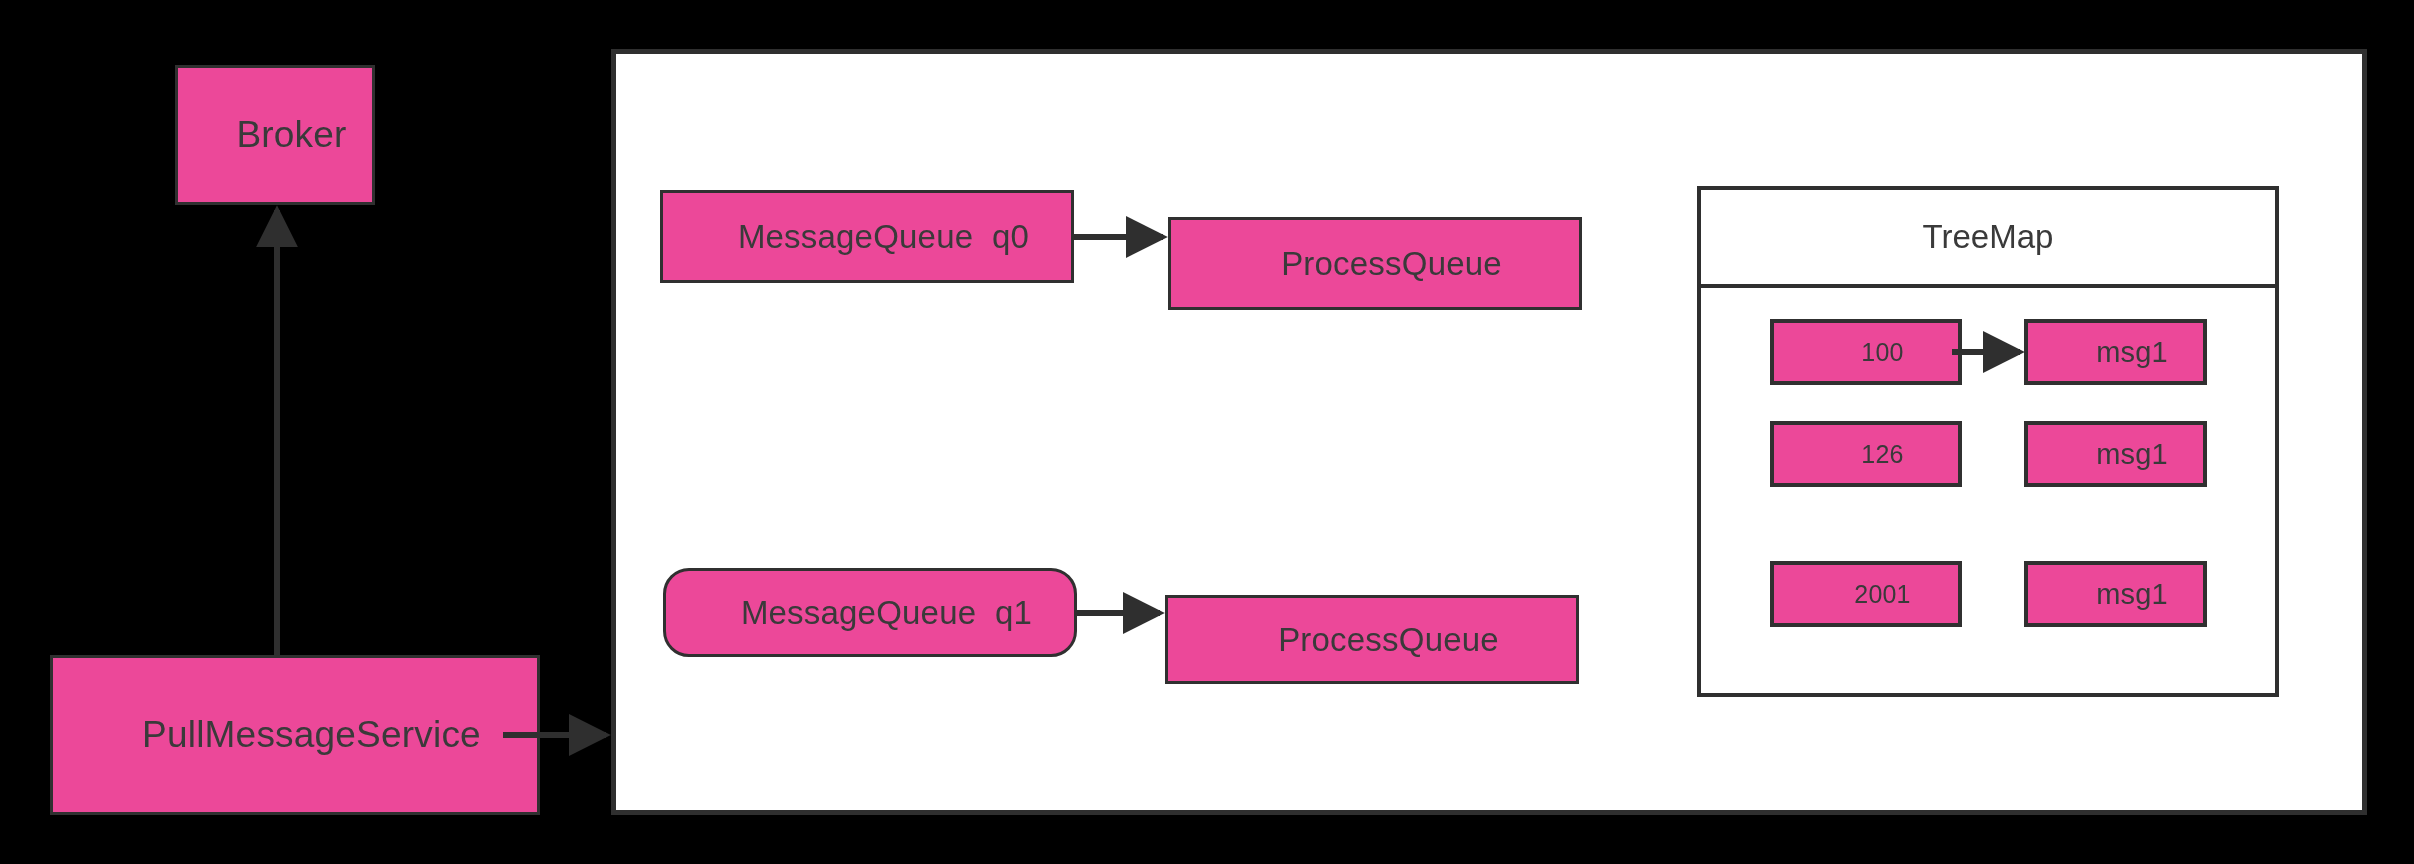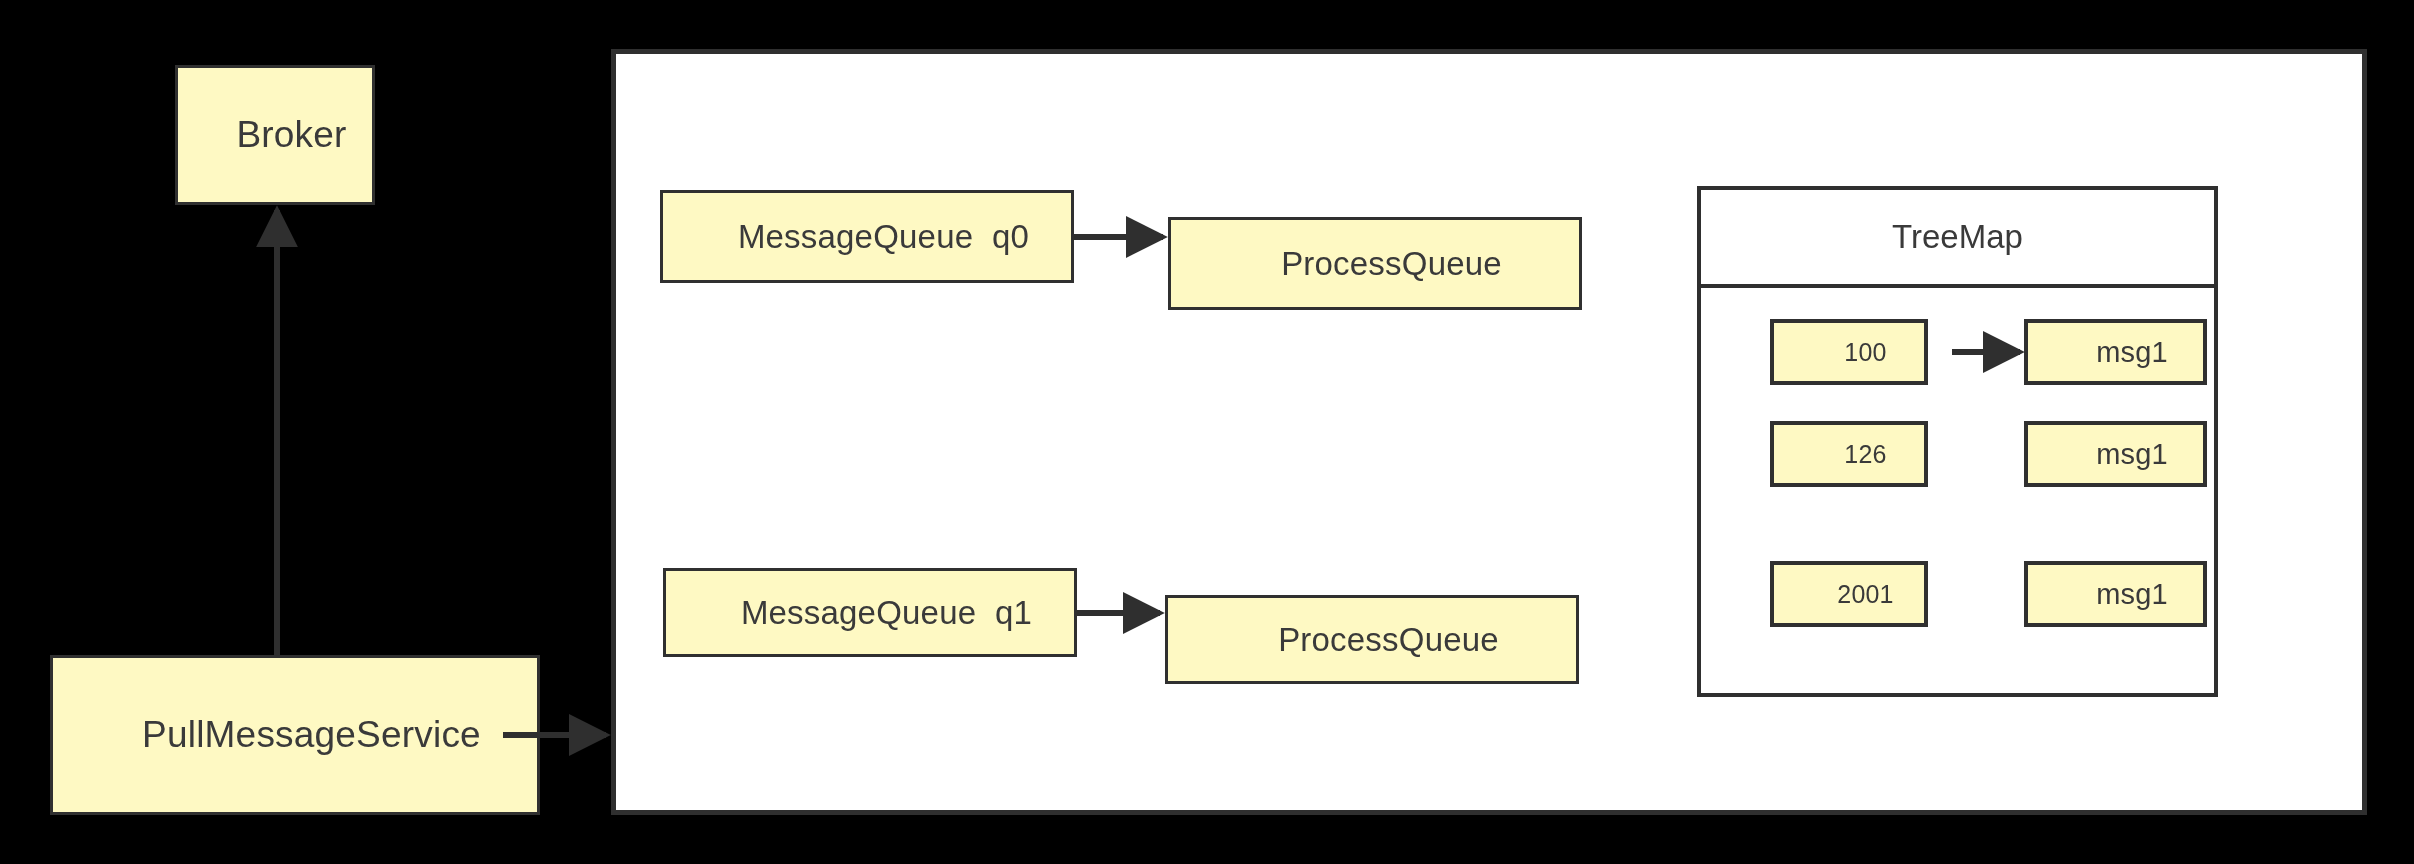--- a/index.html
+++ b/index.html
@@ -20,7 +20,7 @@
   .node {
     position: absolute;
     box-sizing: border-box;
-    background: #fef9c3;
+    background: #ec4899;
     border: 3px solid #303030;
     display: flex;
     align-items: center;

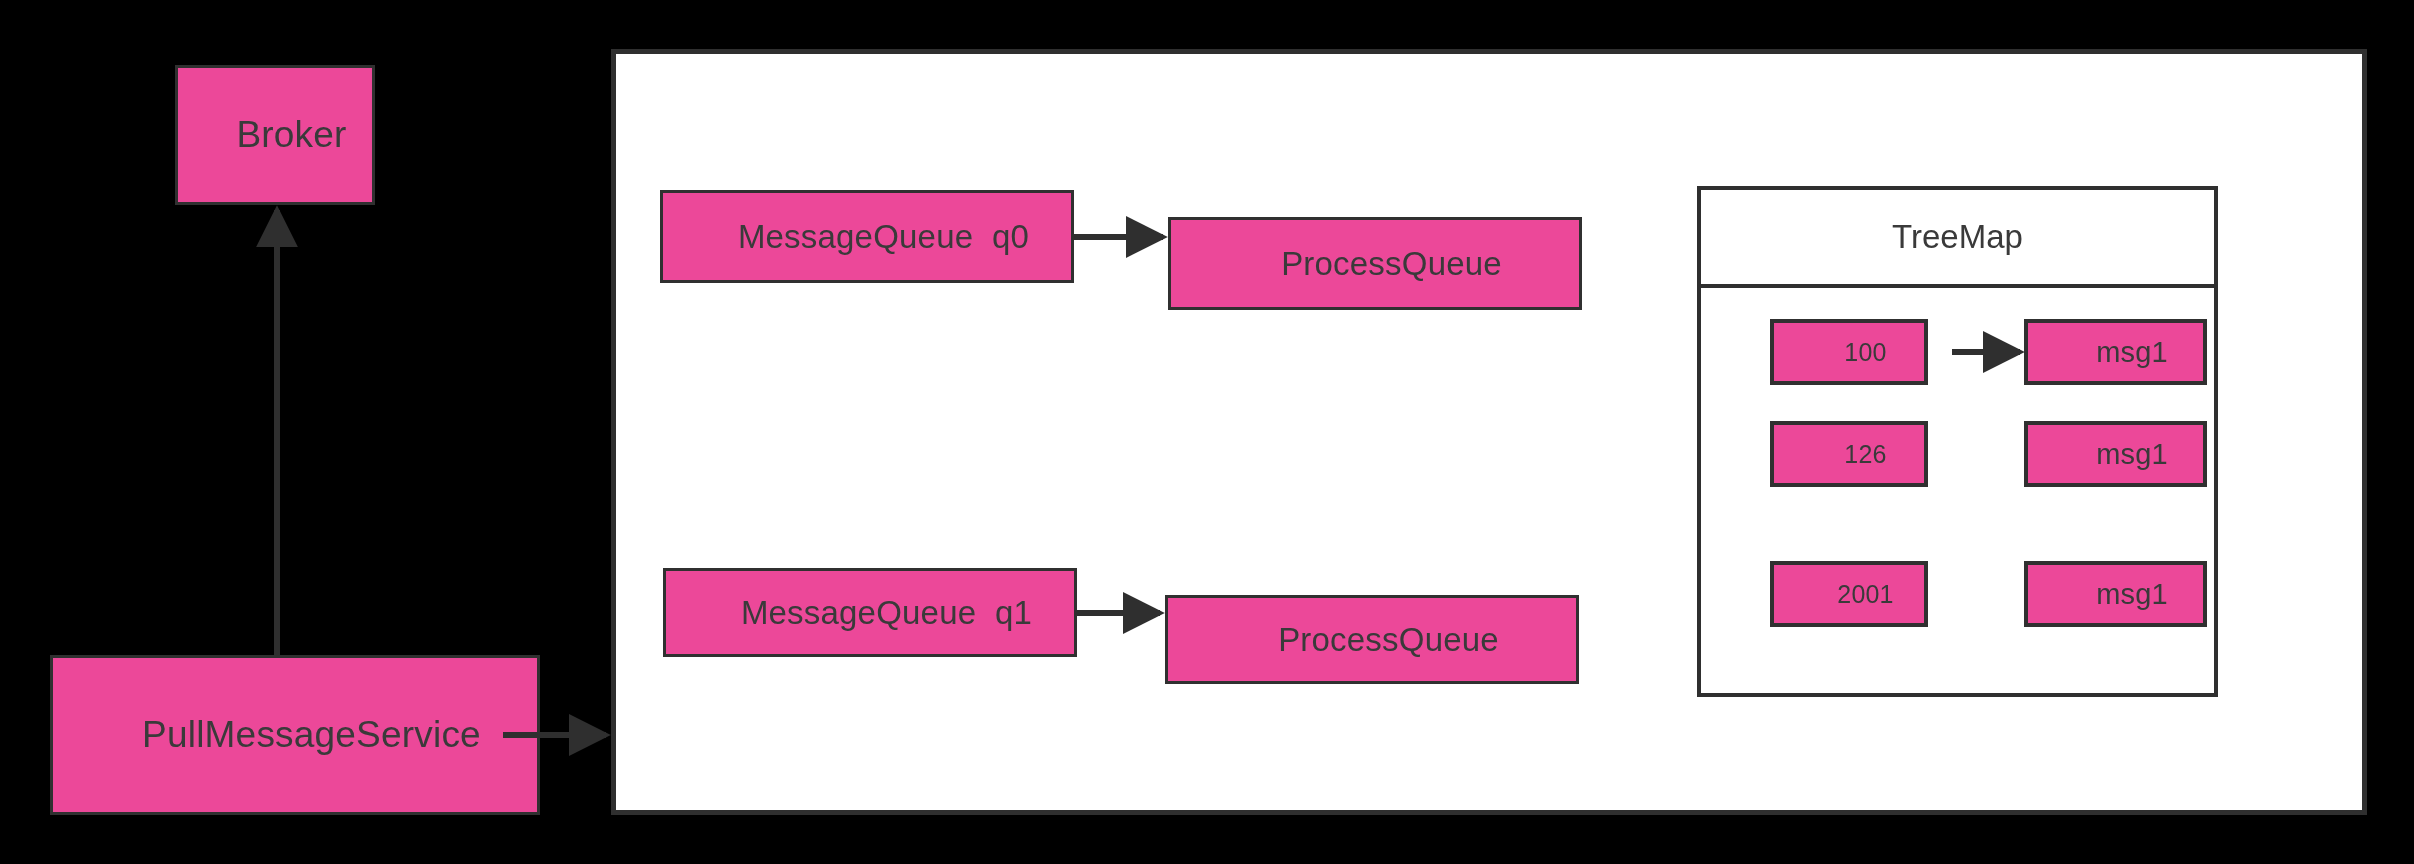--- a/index.html
+++ b/index.html
@@ -82,7 +82,7 @@
     position: absolute;
     left: 1697px;
     top: 186px;
-    width: 521px;
+    width: 582px;
     height: 511px;
     box-sizing: border-box;
     background: #ffffff;

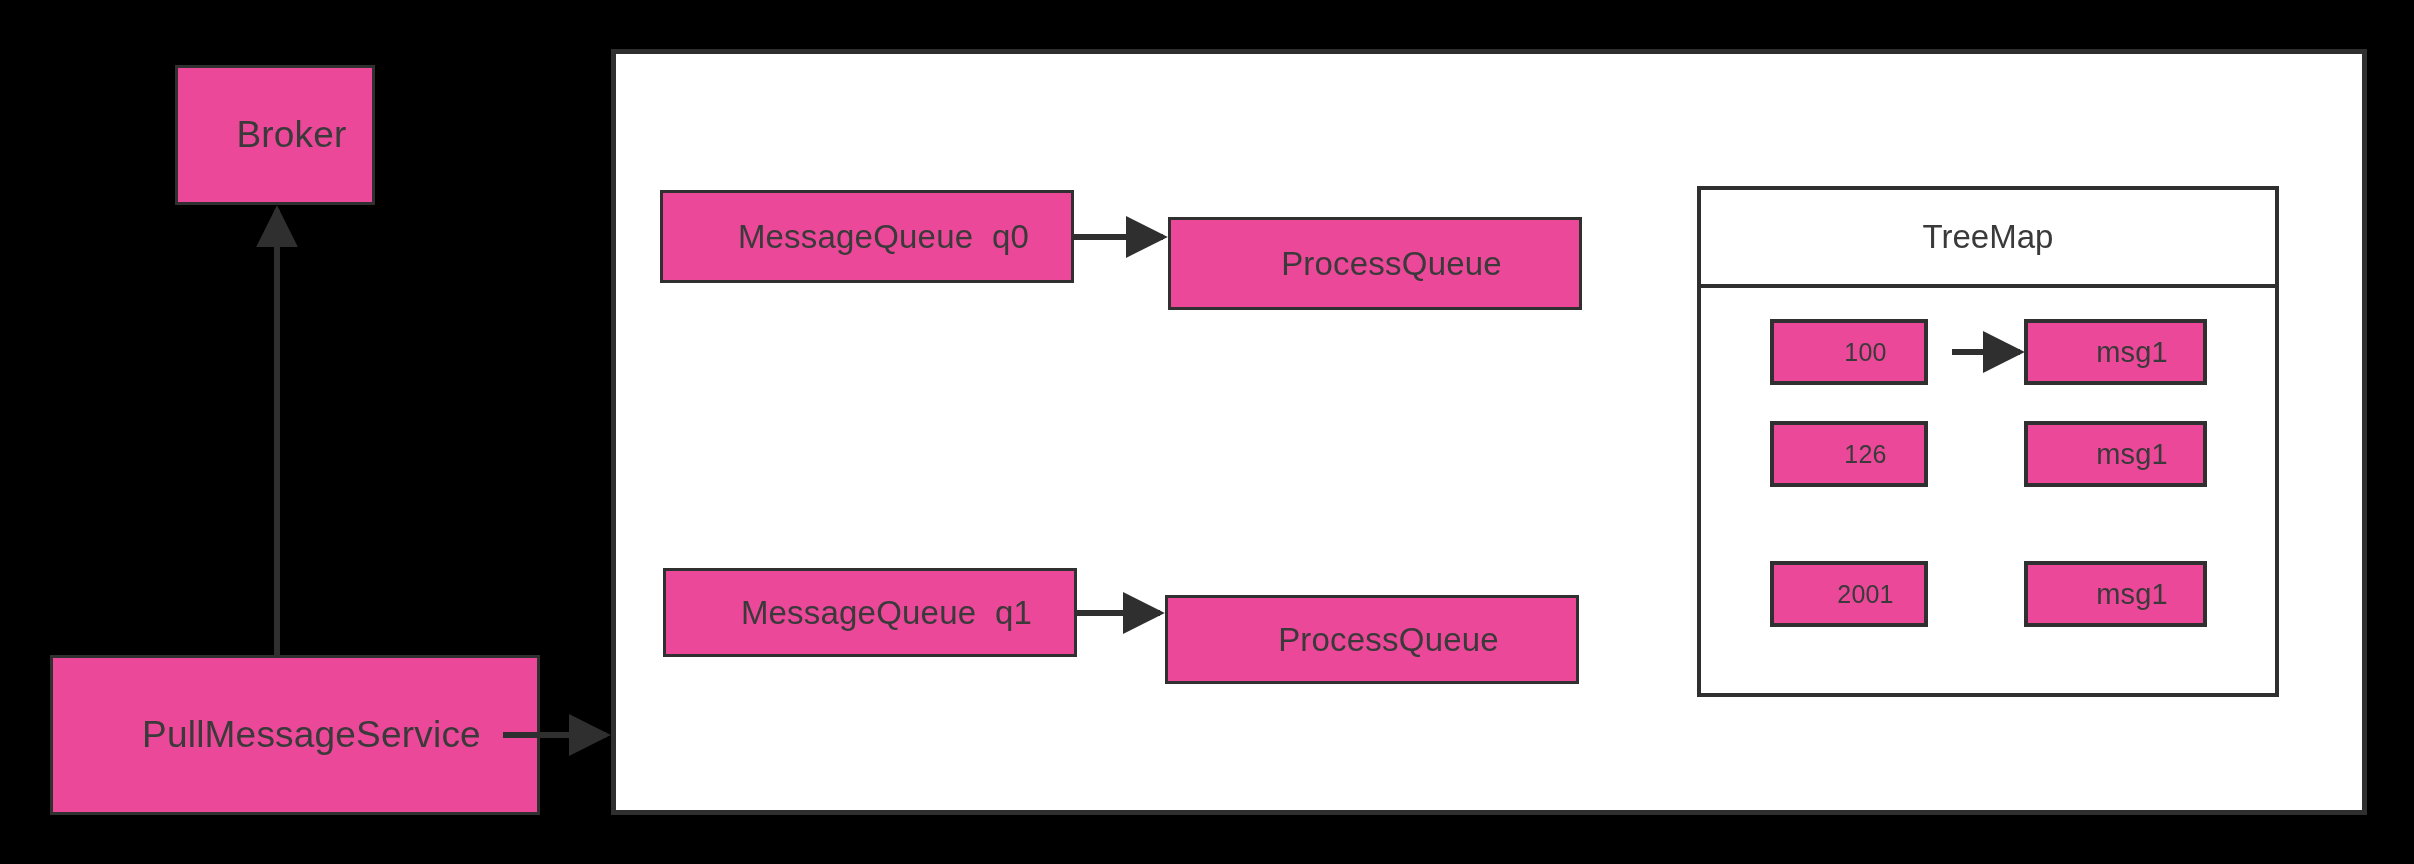--- a/index.html
+++ b/index.html
@@ -103,7 +103,7 @@
     color: #3a3a3a;
   }
   .tm-key {
-    width: 158px;
+    width: 192px;
     height: 66px;
     font-size: 25px;
     border-width: 4px;

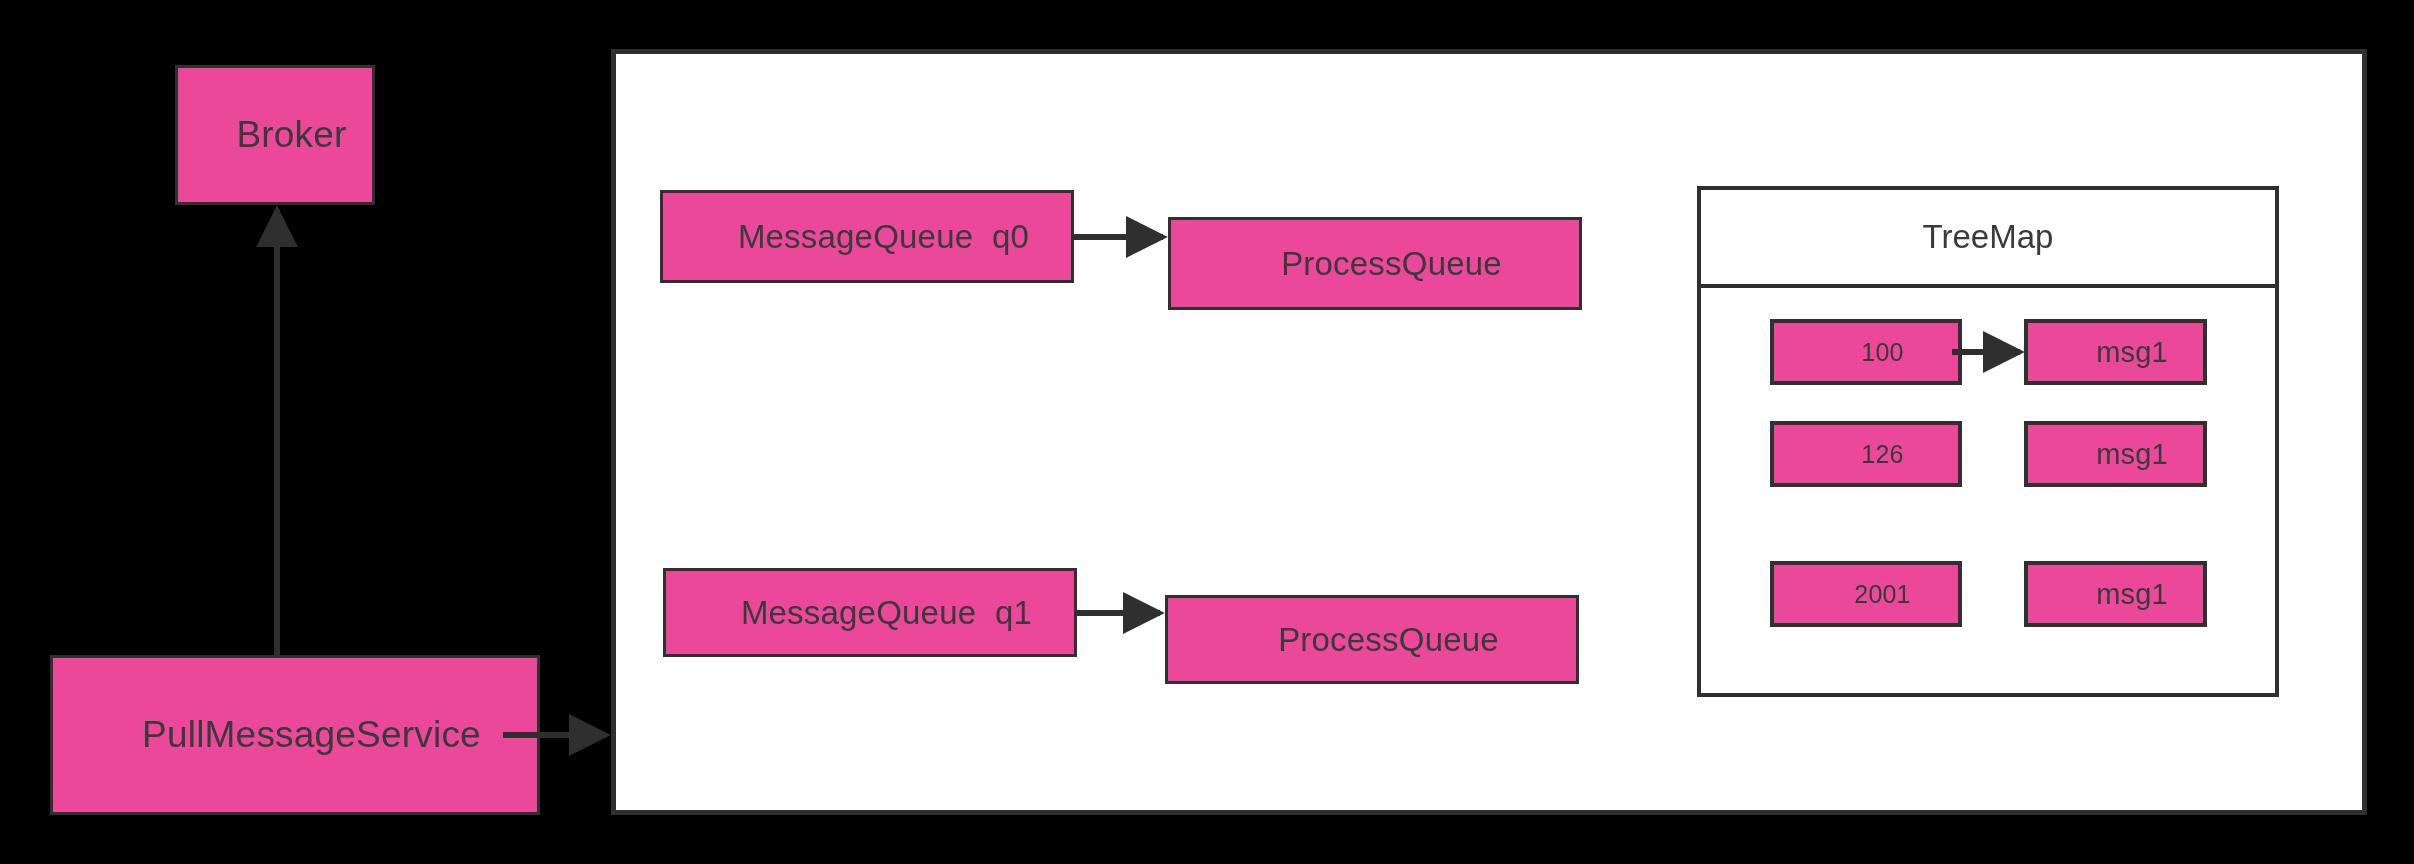--- a/index.html
+++ b/index.html
@@ -74,7 +74,7 @@
   }
   #mq-q0-node  { left: 660px;  top: 190px; }
   #pq-q0-node  { left: 1168px; top: 190px; }
-  #mq-q1-node  { left: 663px;  top: 568px; width: 414px; height: 89px; }
+  #mq-q1-node  { left: 663px;  top: 568px; width: 414px; height: 89px; border-radius: 26px; }
   #pq-q1-node  { left: 1165px; top: 568px; width: 414px; height: 89px; }
 
   

